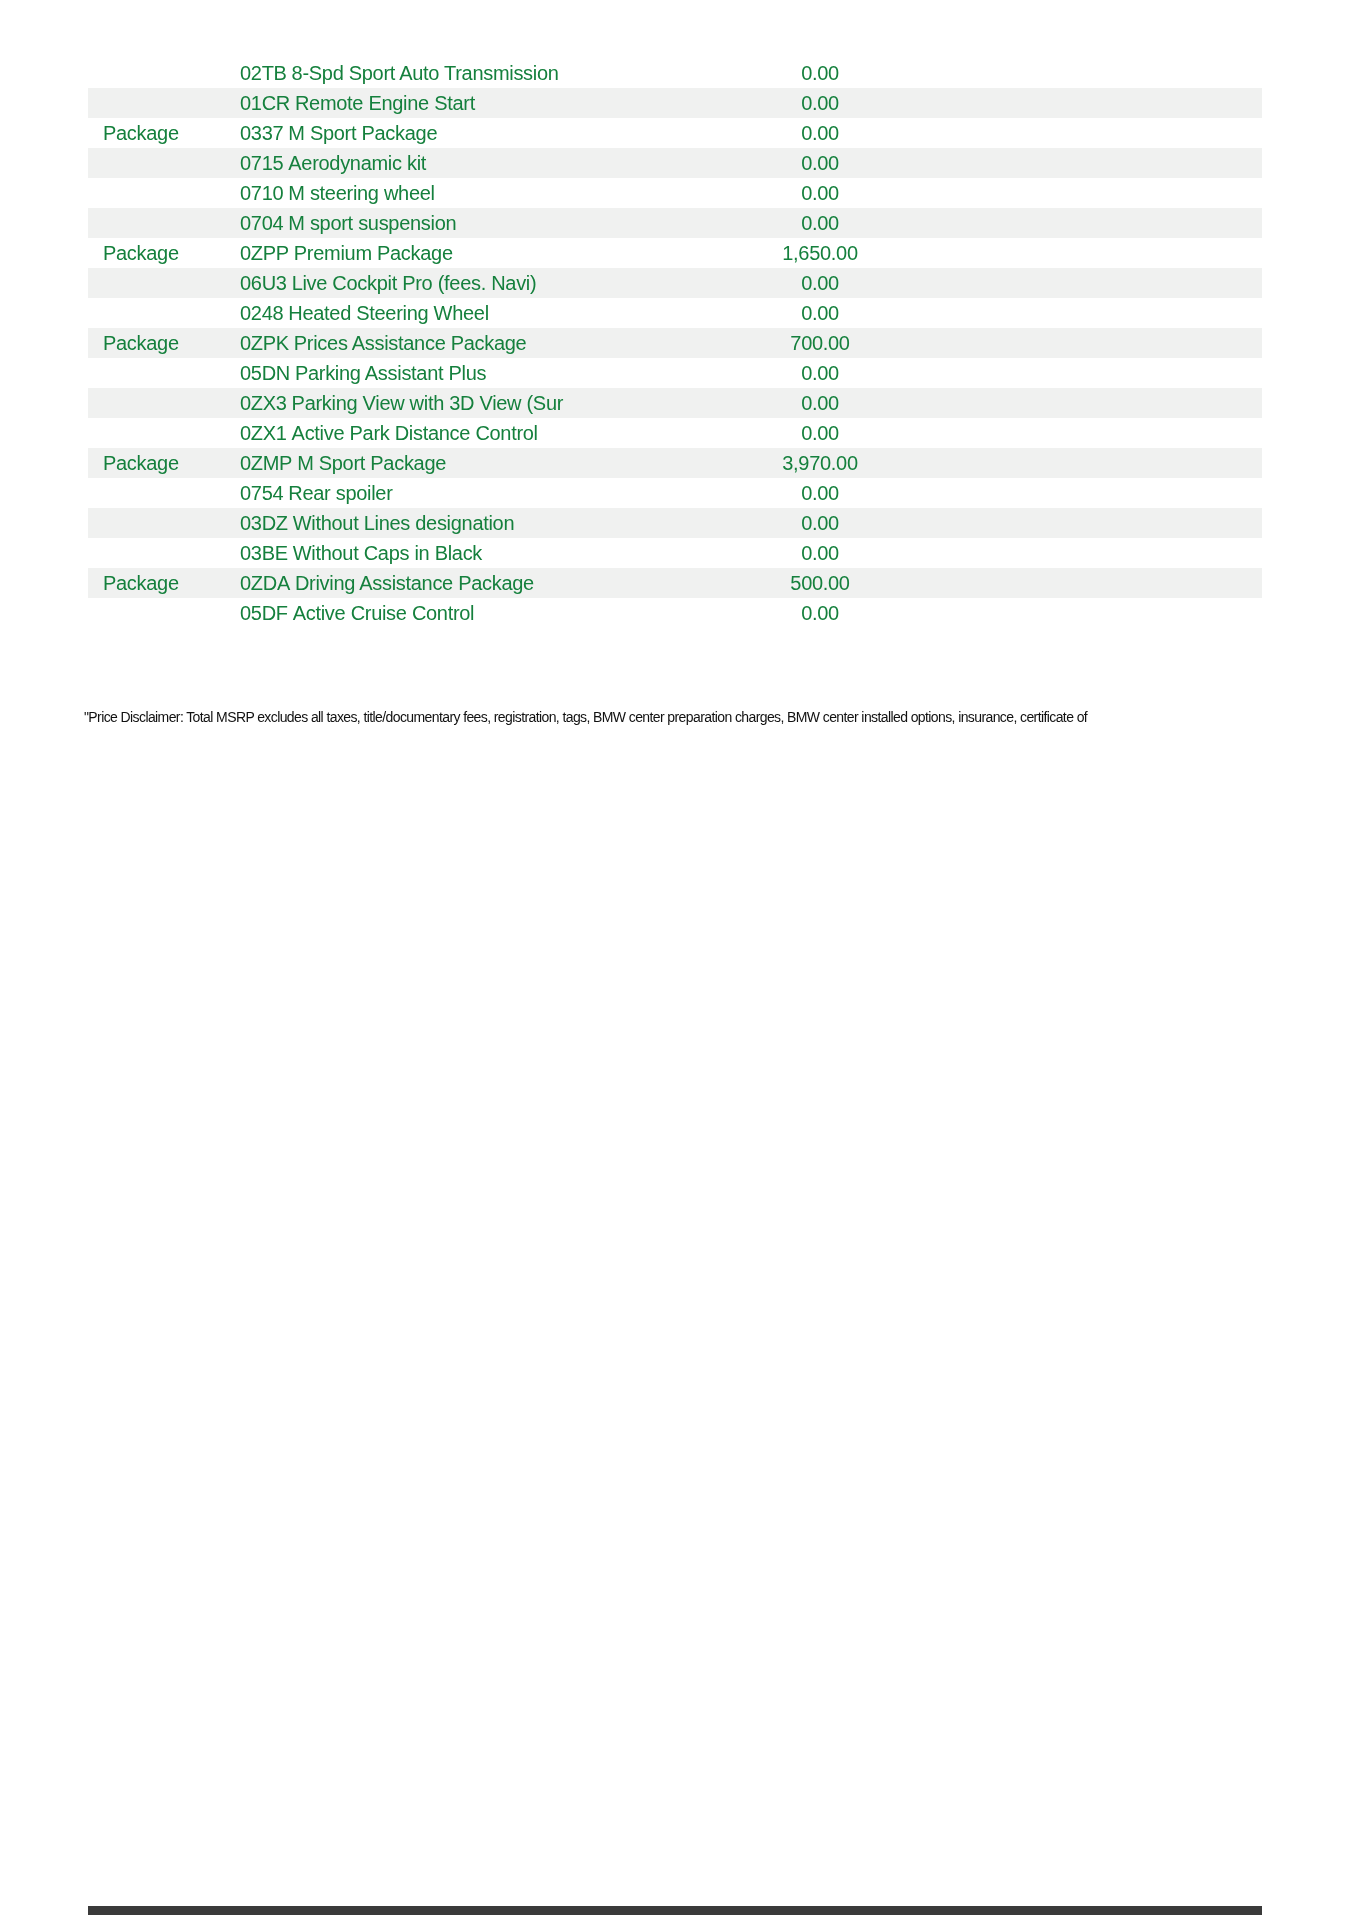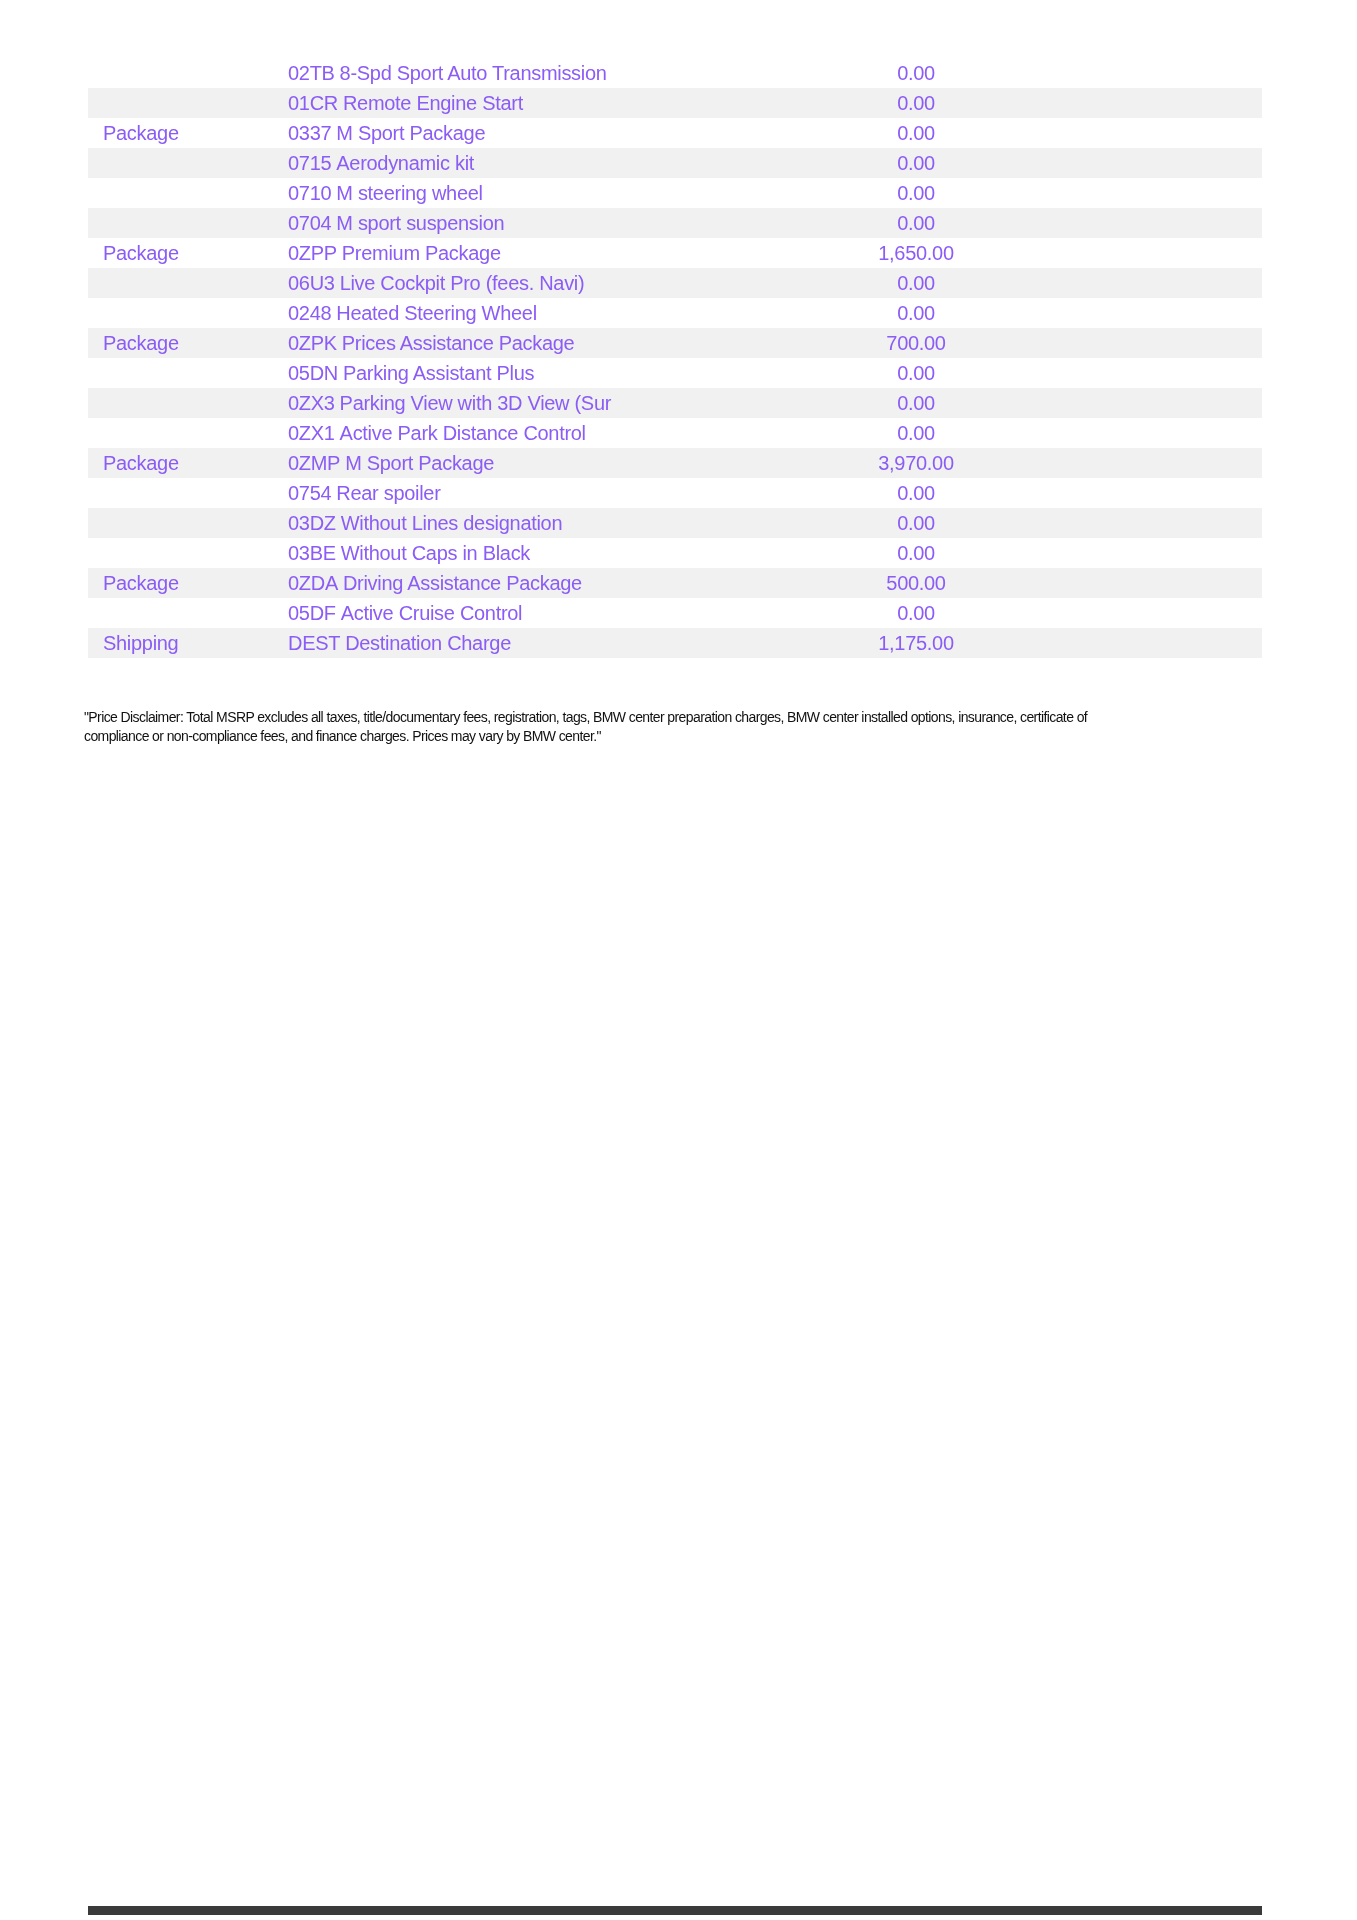--- a/index.html
+++ b/index.html
@@ -24,8 +24,7 @@
     align-items: center;
     font-size: 20px;
     letter-spacing: -0.3px;
-    color: #8b5cf6;
-    gap: 48px;
+    color: #15803d;
   }
   .opt-row:nth-child(even) { background: #f0f1f0; }
   .cell-cat { padding-left: 15px; white-space: nowrap; }

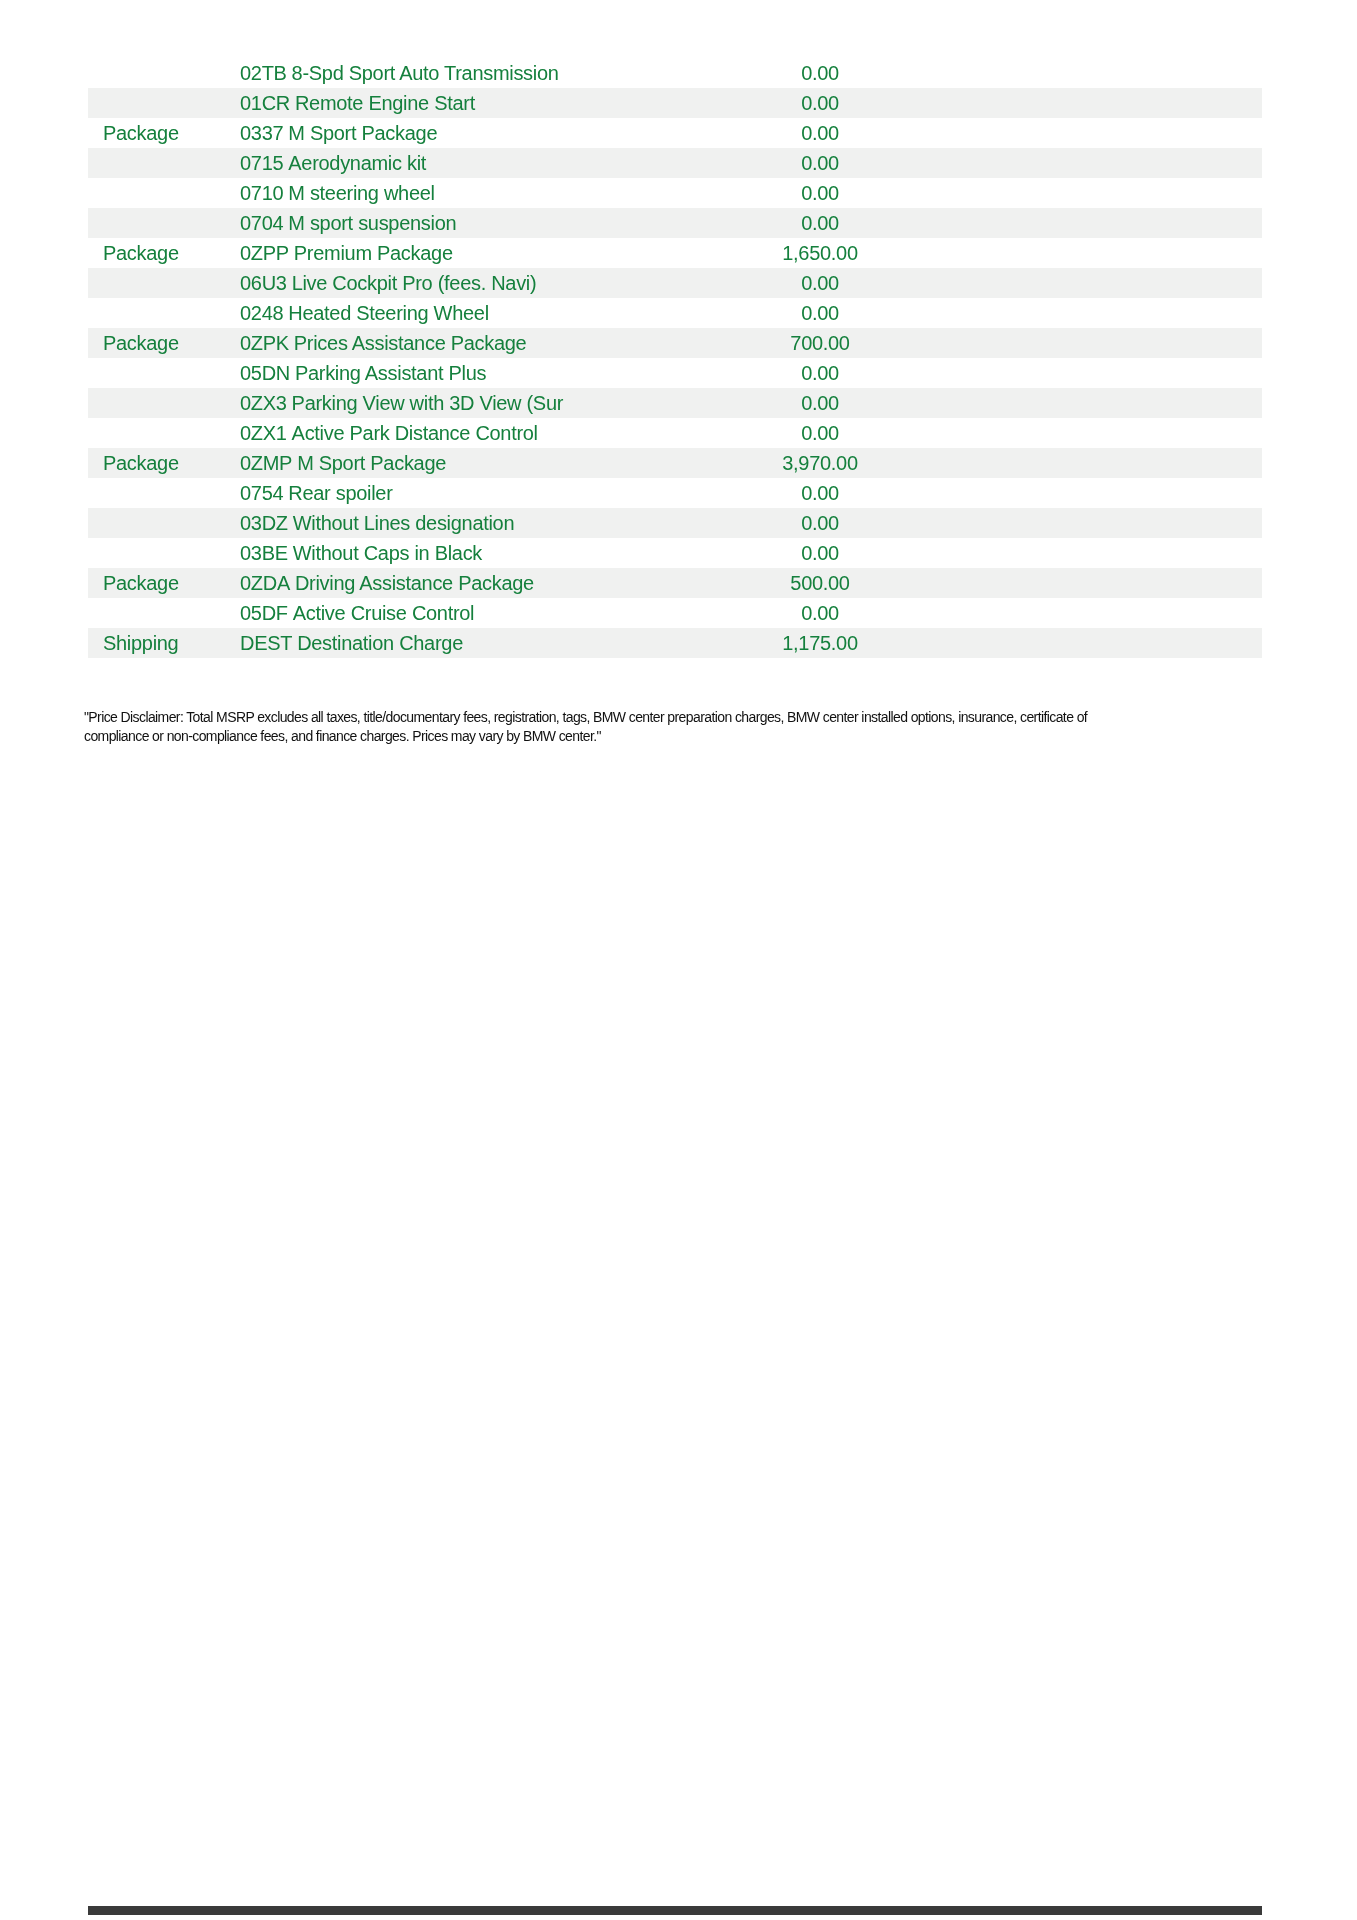--- a/index.html
+++ b/index.html
@@ -169,12 +169,6 @@
       <div class="cell-price">0.00</div>
       <div></div>
     </div>
-    <div class="opt-row">
-      <div class="cell-cat">Shipping</div>
-      <div class="cell-desc"><span class="opt-code">DEST</span><span>Destination Charge</span></div>
-      <div class="cell-price">1,175.00</div>
-      <div></div>
-    </div>
   </div>
 
 <div class="disclaimer" id="disclaimer">

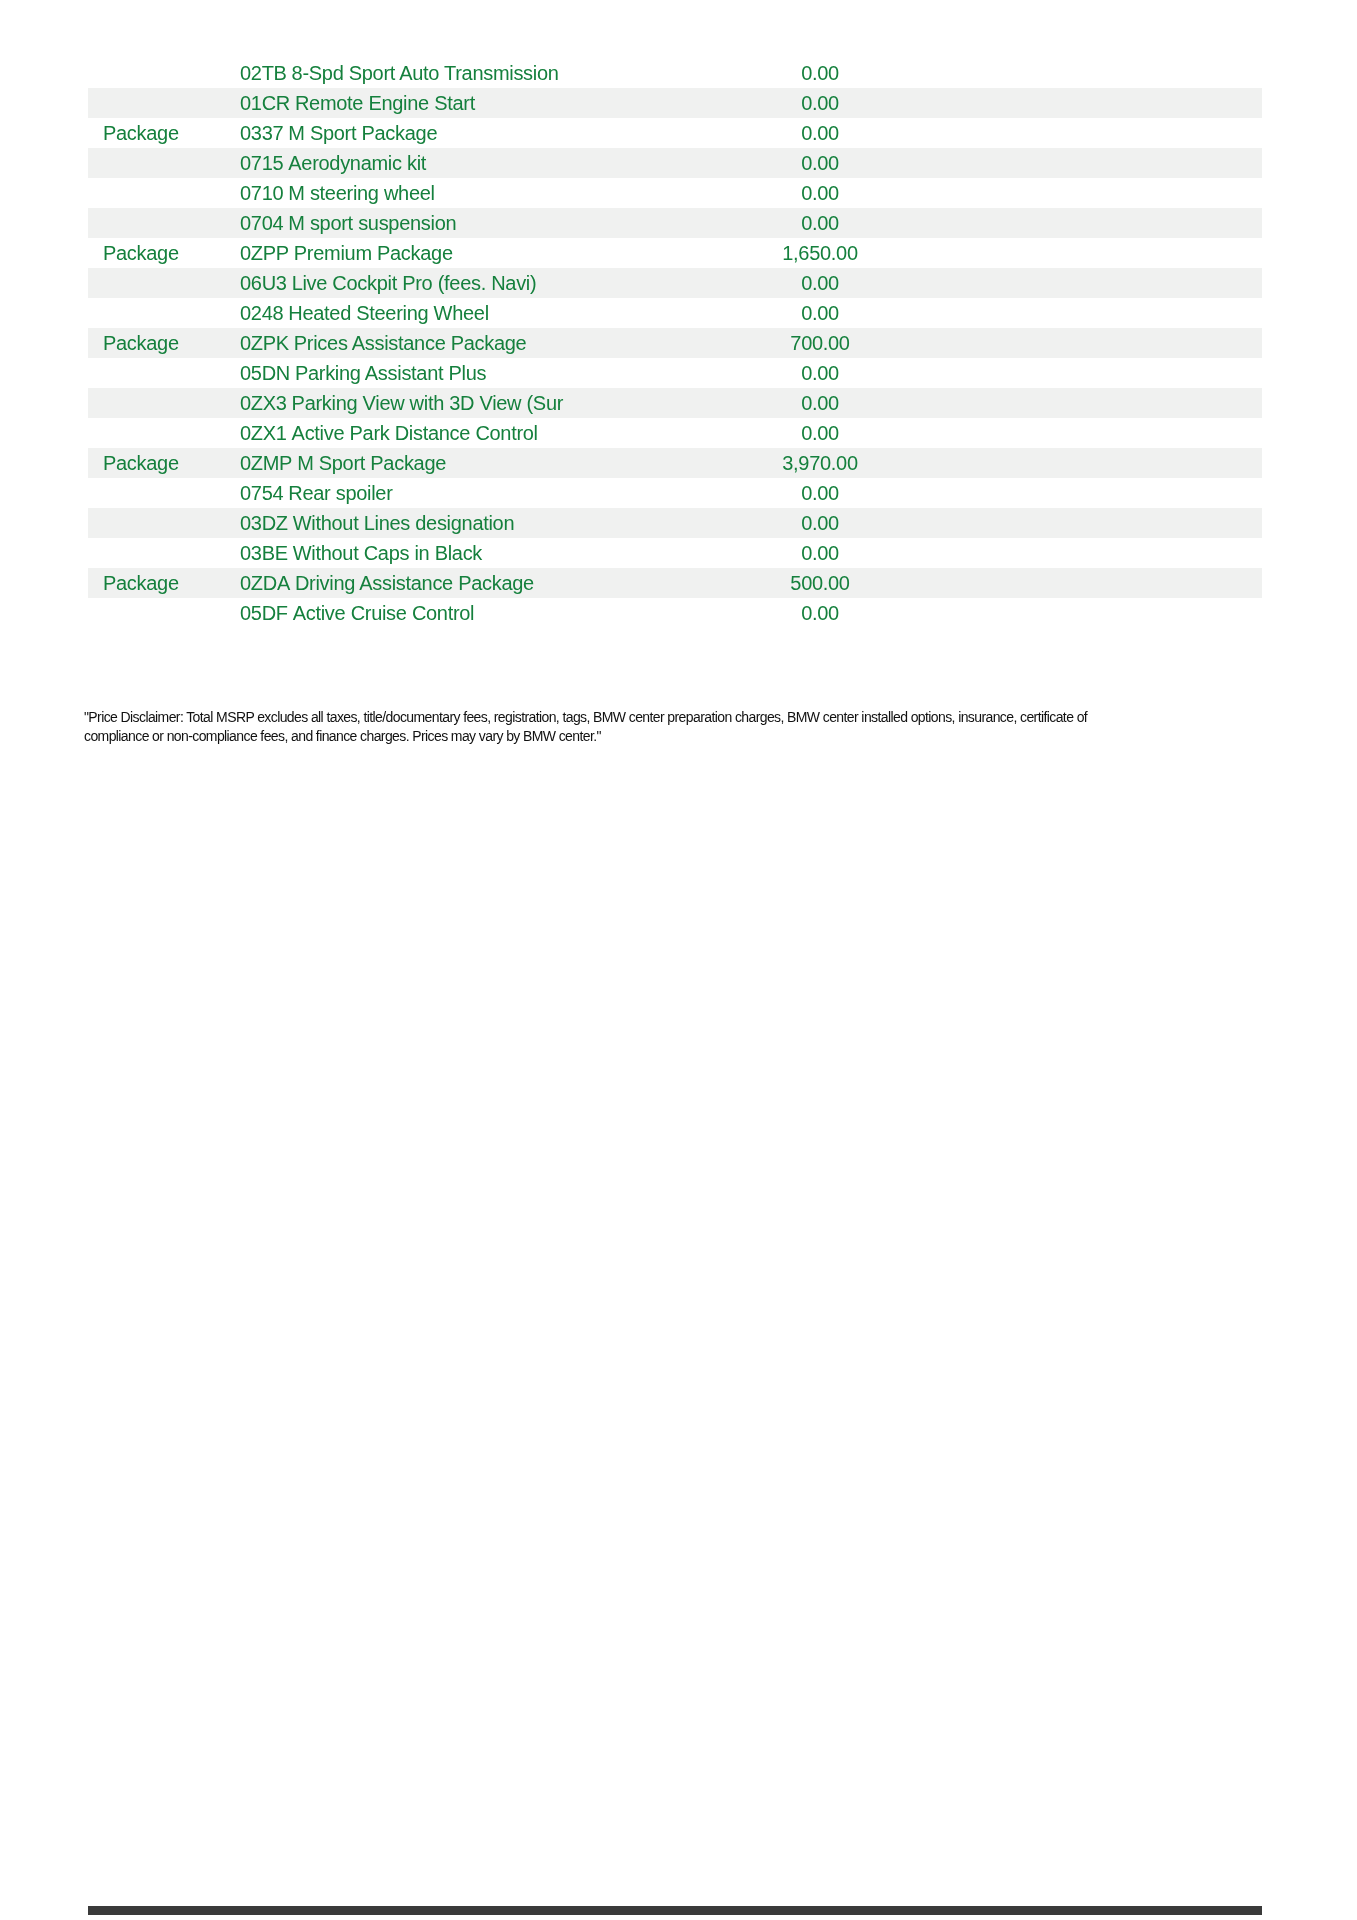--- a/index.html
+++ b/index.html
@@ -173,7 +173,6 @@
 
 <div class="disclaimer" id="disclaimer">
     <div class="line">"Price Disclaimer: Total MSRP excludes all taxes, title/documentary fees, registration, tags, BMW center preparation charges, BMW center installed options, insurance, certificate of</div>
-    <div class="line">compliance or non-compliance fees, and finance charges. Prices may vary by BMW center."</div>
   </div>
 
 <div class="footer-bar"></div>

